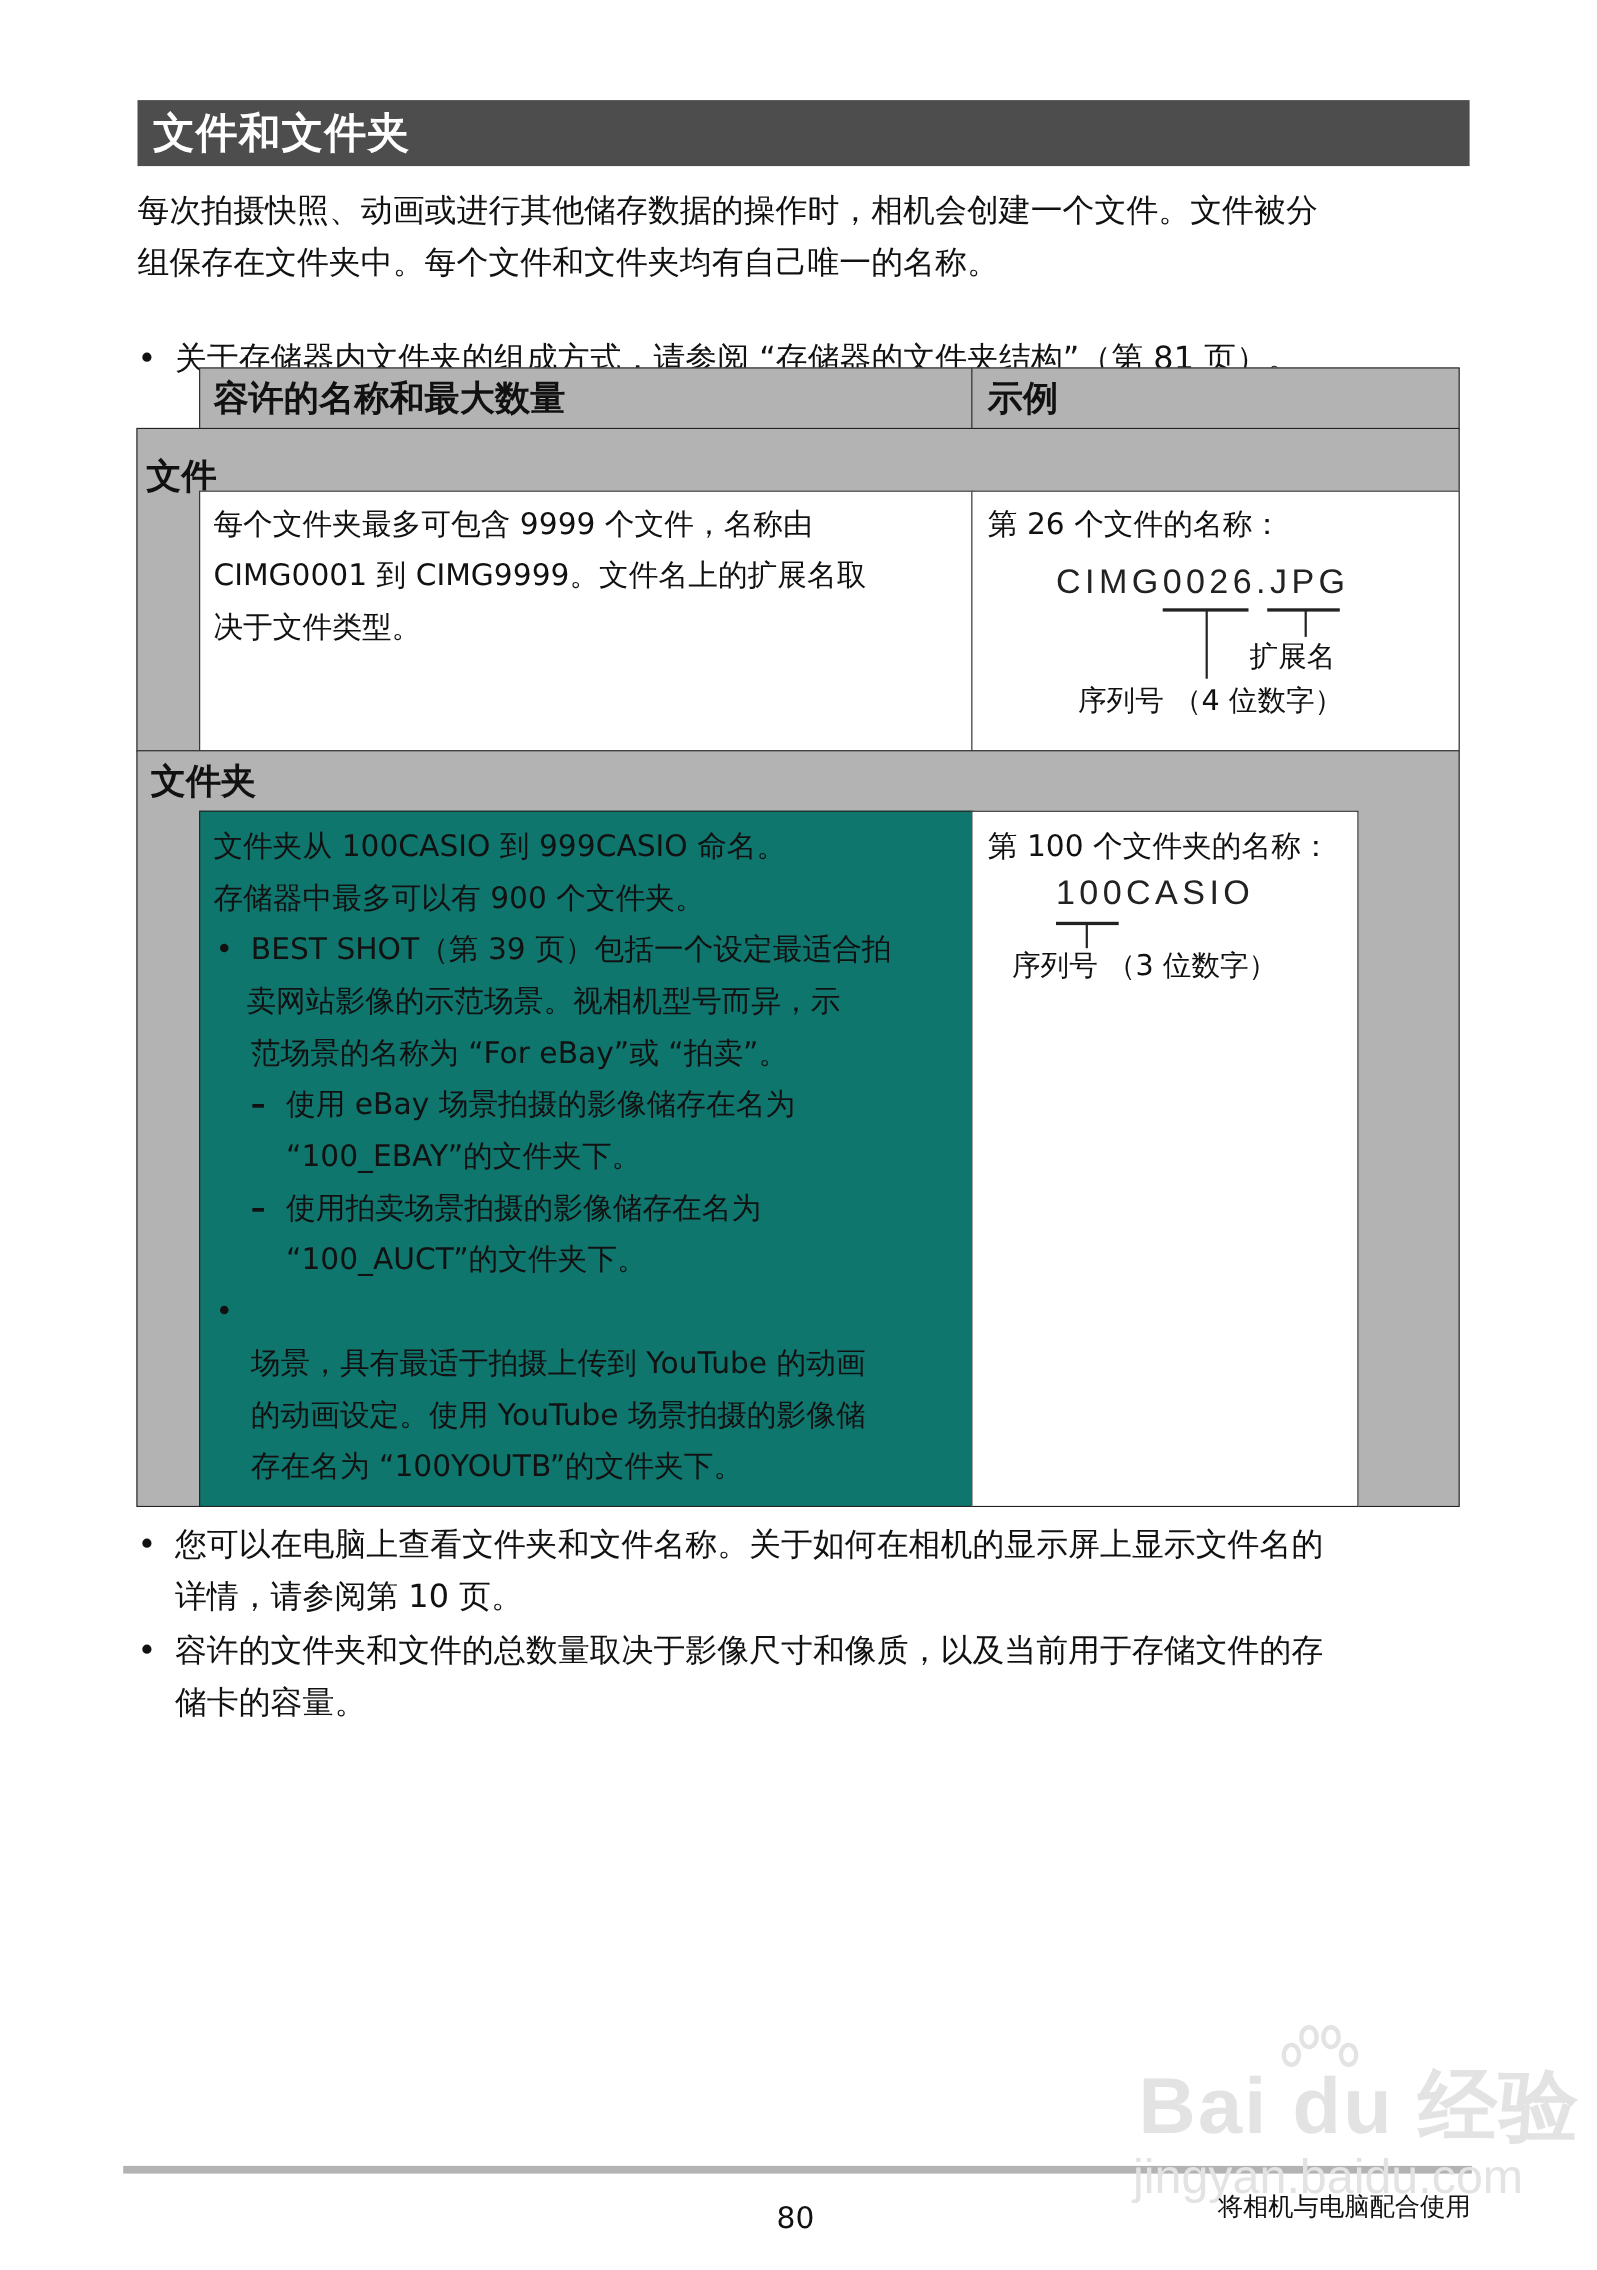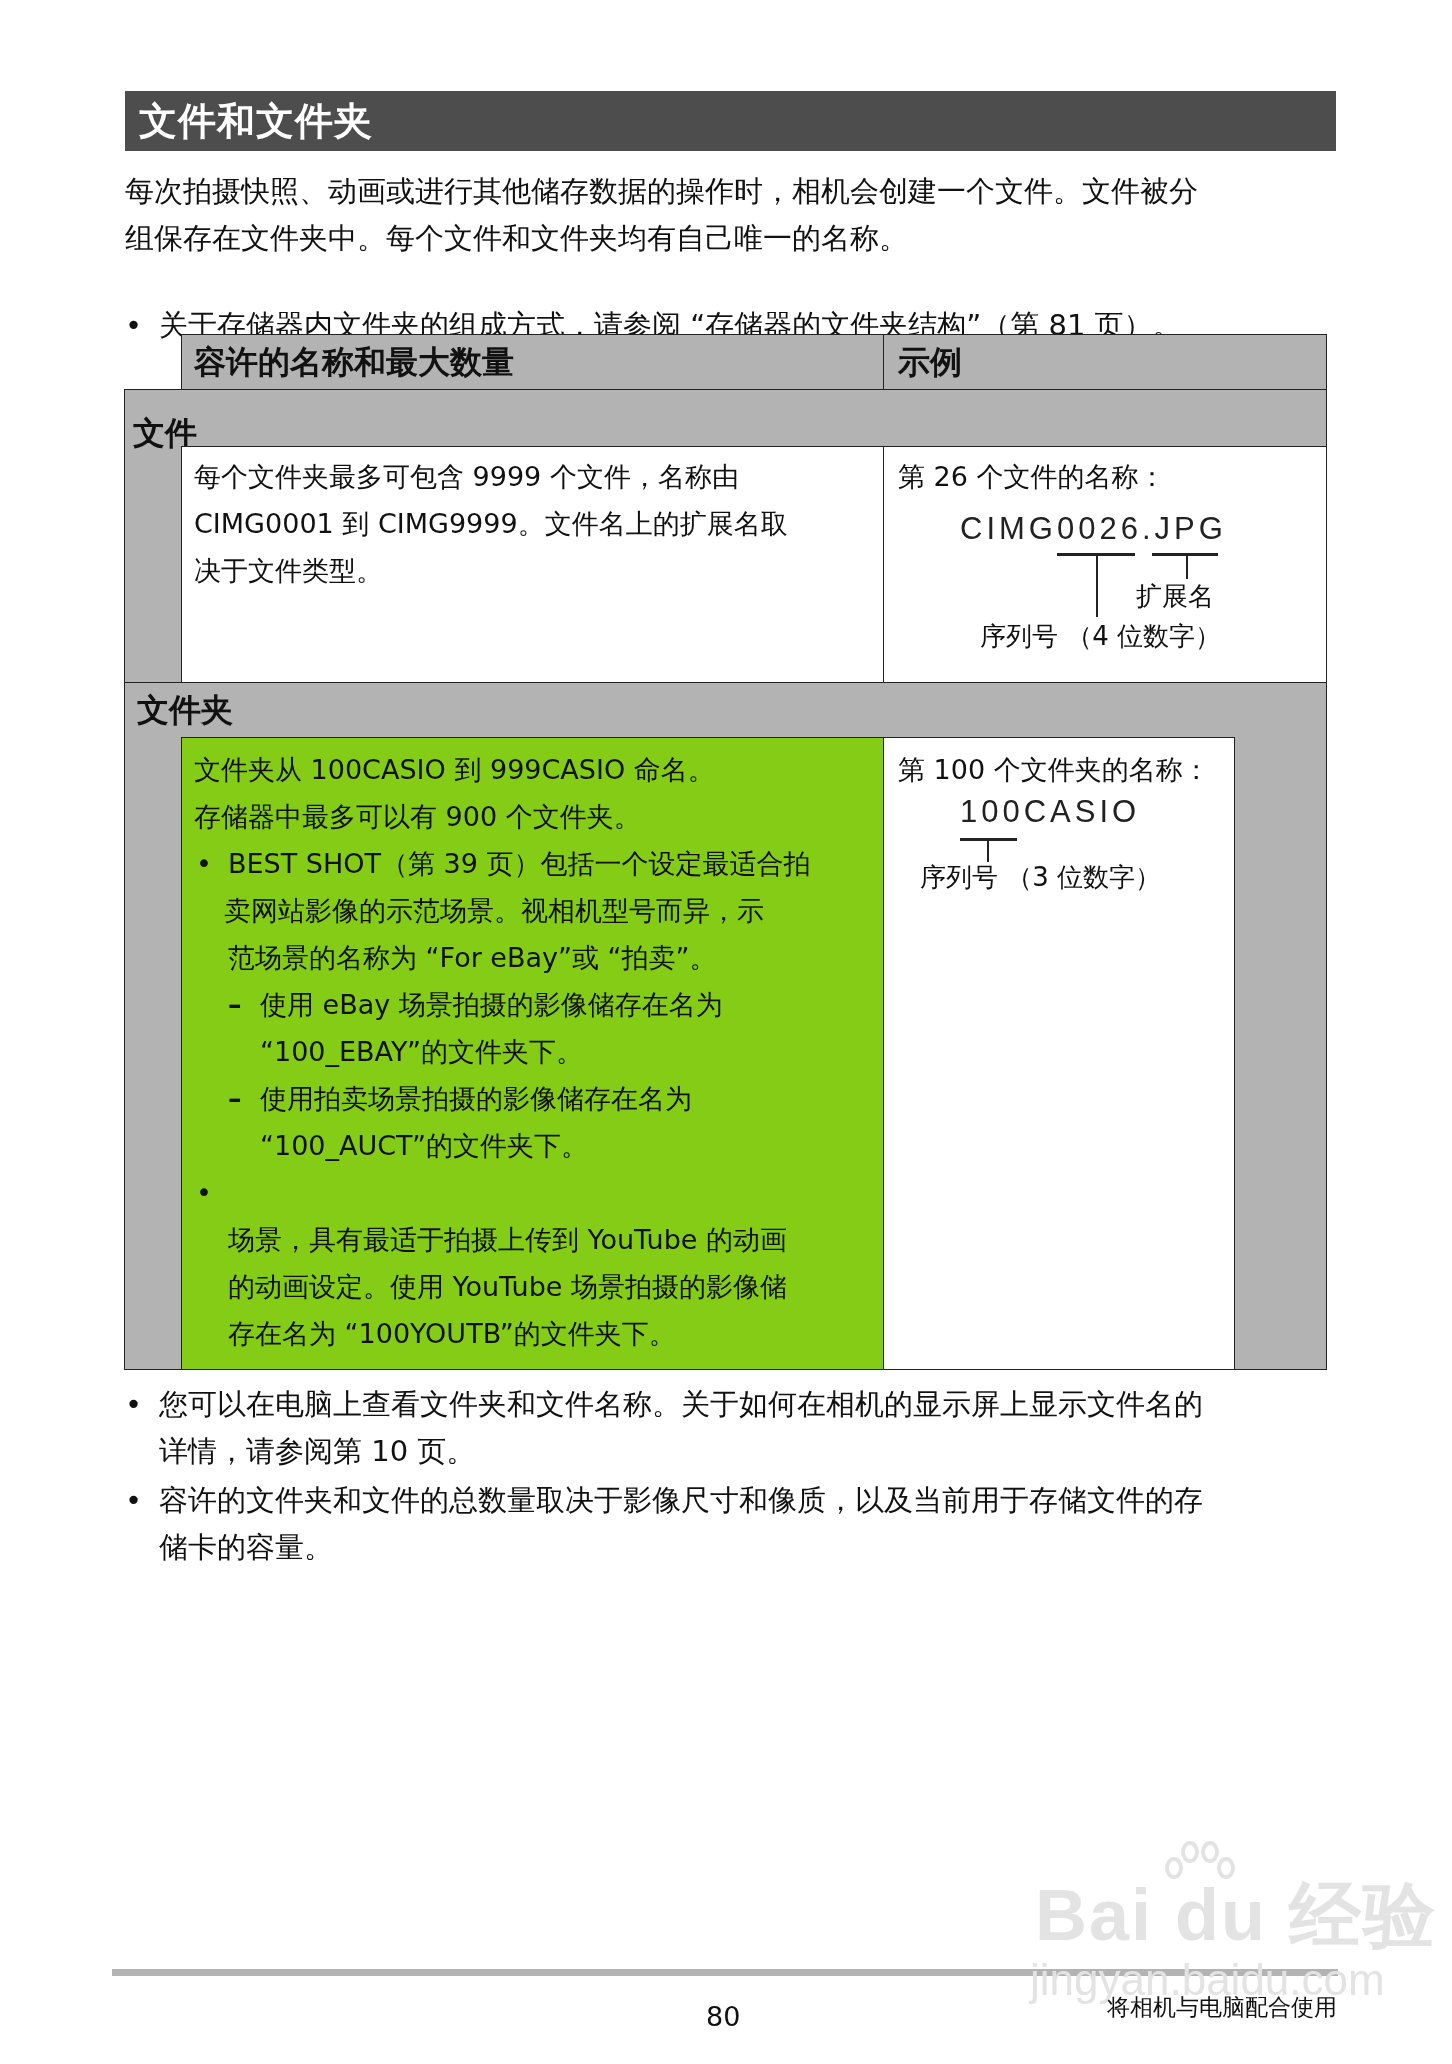--- a/index.html
+++ b/index.html
@@ -62,7 +62,7 @@
   <div class="abs gray bl" style="left:124px;top:682px;width:1203px;height:688px;">
     <div class="abs hdr" style="left:12px;top:0;">文件夹</div>
   </div>
-  <div class="abs bl" style="left:181px;top:737px;width:704px;height:633px;background:#84cc16;">
+  <div class="abs bl" style="left:181px;top:737px;width:704px;height:633px;background:#0f766e;">
     <div class="abs cell-text" style="left:12px;top:8px;">文件夹从 100CASIO 到 999CASIO 命名。</div>
     <div class="abs cell-text" style="left:12px;top:55px;">存储器中最多可以有 900 个文件夹。</div>
 

